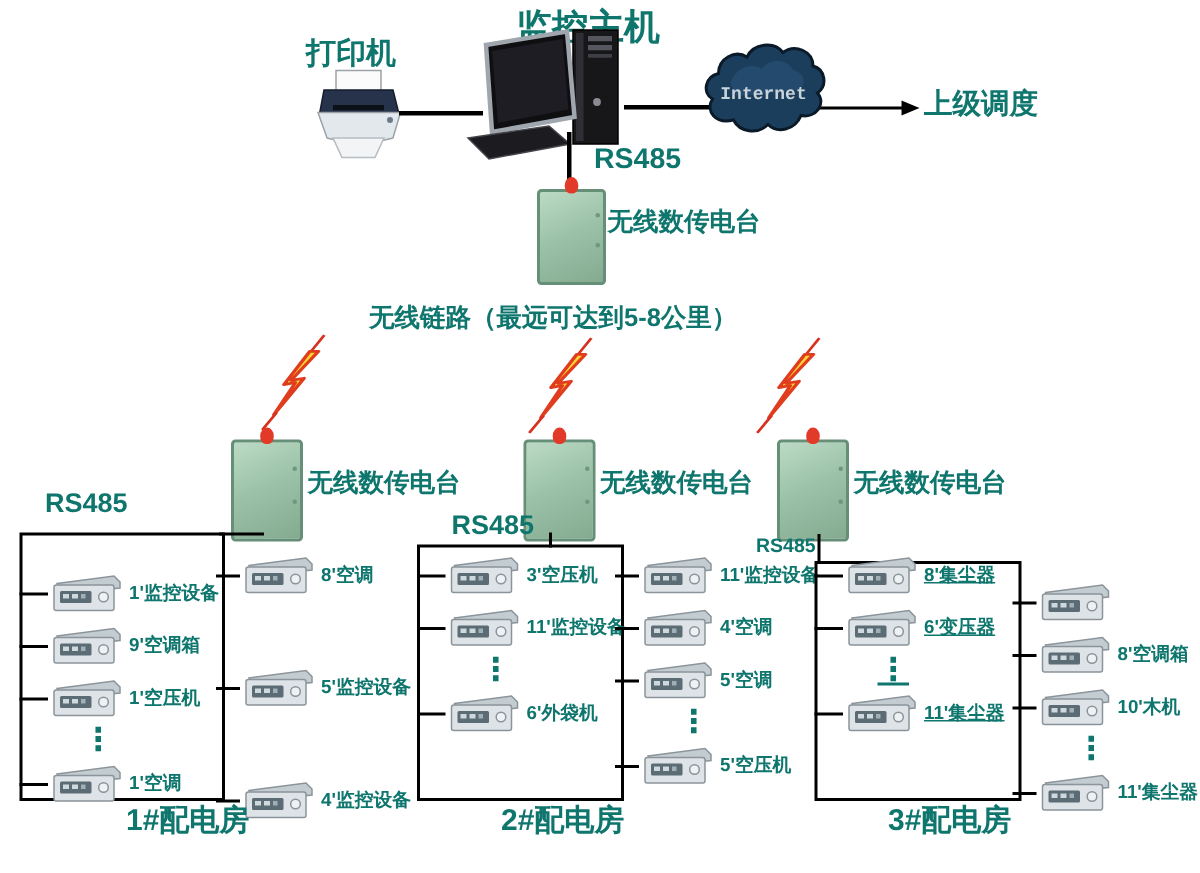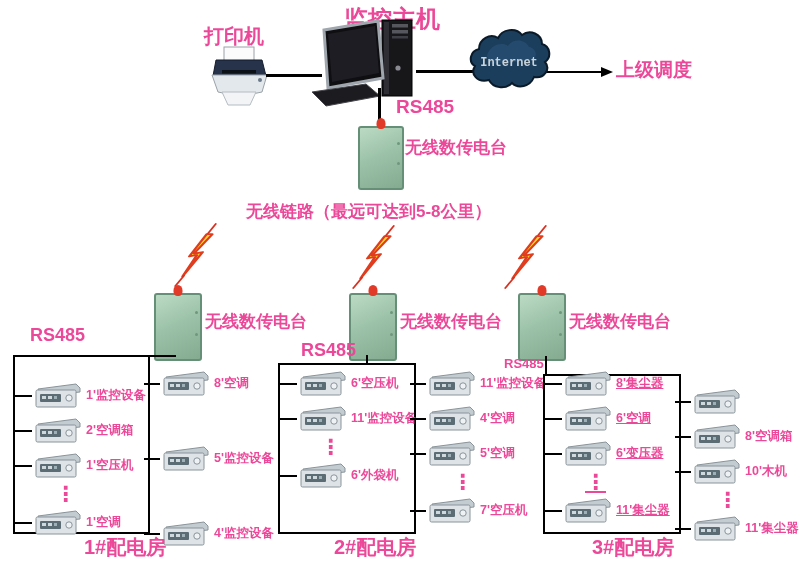--- a/index.html
+++ b/index.html
@@ -4,7 +4,7 @@
 <style>
   html,body{margin:0;padding:0;background:#fff;}
   #canvas{position:relative;width:800px;height:582px;background:#fff;overflow:hidden;
-          font-family:"Liberation Sans","DejaVu Sans",sans-serif;color:#ec4899;}
+          font-family:"Liberation Sans","DejaVu Sans",sans-serif;color:#0f766e;}
   .lbl{position:absolute;font-weight:bold;white-space:nowrap;line-height:1.1;}
   .hline,.vline{position:absolute;background:#000;}
   .box{position:absolute;border:2px solid #000;background:transparent;}

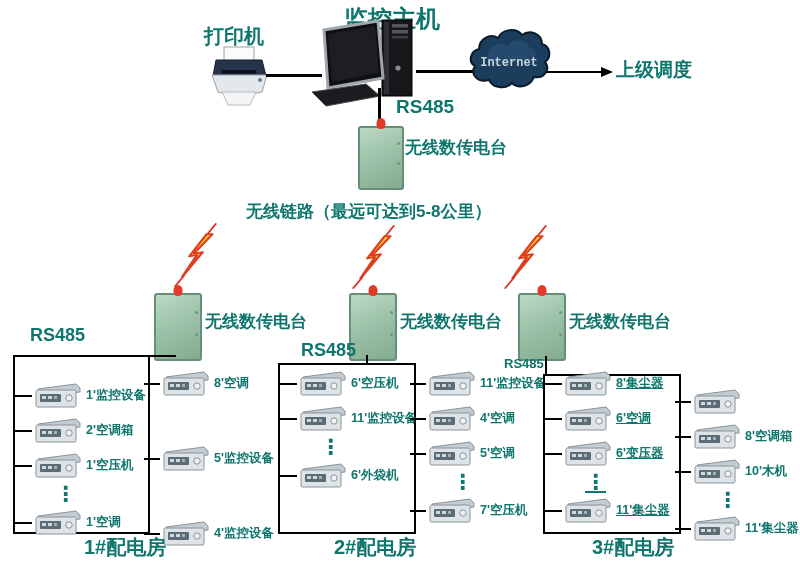--- a/index.html
+++ b/index.html
@@ -239,7 +239,7 @@
     <rect x="22" y="14" width="3" height="3" fill="#9fb0b8"></rect>
     <circle cx="37" cy="16" r="3.2" fill="#eef2f4" stroke="#8a949a"></circle>
   </svg>
-        <span class="dev-label">6'空压机</span>
+        <span class="dev-label">3'空压机</span>
       </div>
       <div class="dev-row">
         <span class="tick"></span>

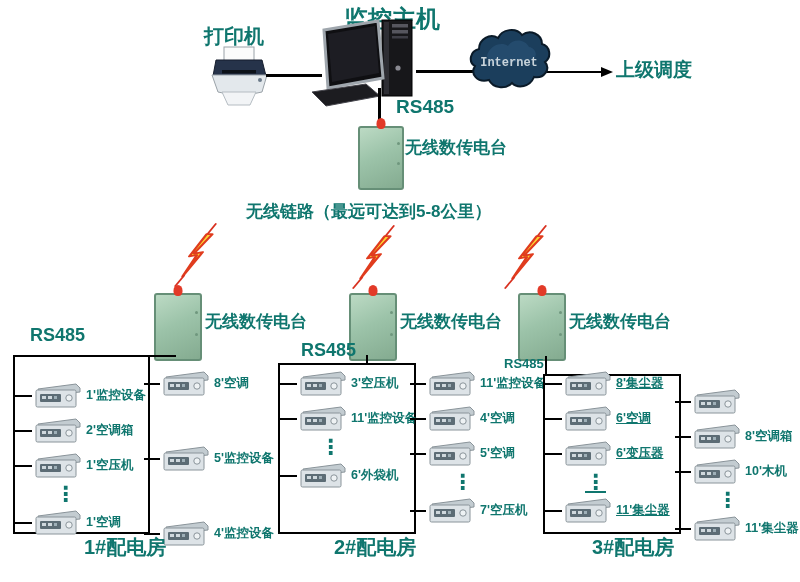--- a/index.html
+++ b/index.html
@@ -360,19 +360,6 @@
     <rect x="22" y="14" width="3" height="3" fill="#9fb0b8"></rect>
     <circle cx="37" cy="16" r="3.2" fill="#eef2f4" stroke="#8a949a"></circle>
   </svg>
-        <span class="dev-label">6'空调</span>
-      </div>
-      <div class="dev-row">
-        <span class="tick"></span>
-        <svg class="dev-icon" viewBox="0 0 50 27">
-    <polygon points="6,7 44,2 48,6 48,10 8,14" fill="#c3ccd1" stroke="#8a949a" stroke-width="1"></polygon>
-    <rect x="4" y="8" width="40" height="17" rx="1.5" fill="#dde3e7" stroke="#8a949a"></rect>
-    <rect x="8" y="12" width="21" height="8" rx="1" fill="#5c6c75"></rect>
-    <rect x="10" y="14" width="4" height="3" fill="#cfd8dd"></rect>
-    <rect x="16" y="14" width="4" height="3" fill="#cfd8dd"></rect>
-    <rect x="22" y="14" width="3" height="3" fill="#9fb0b8"></rect>
-    <circle cx="37" cy="16" r="3.2" fill="#eef2f4" stroke="#8a949a"></circle>
-  </svg>
         <span class="dev-label">6'变压器</span>
       </div>
       <div class="dots-row">⋮</div>

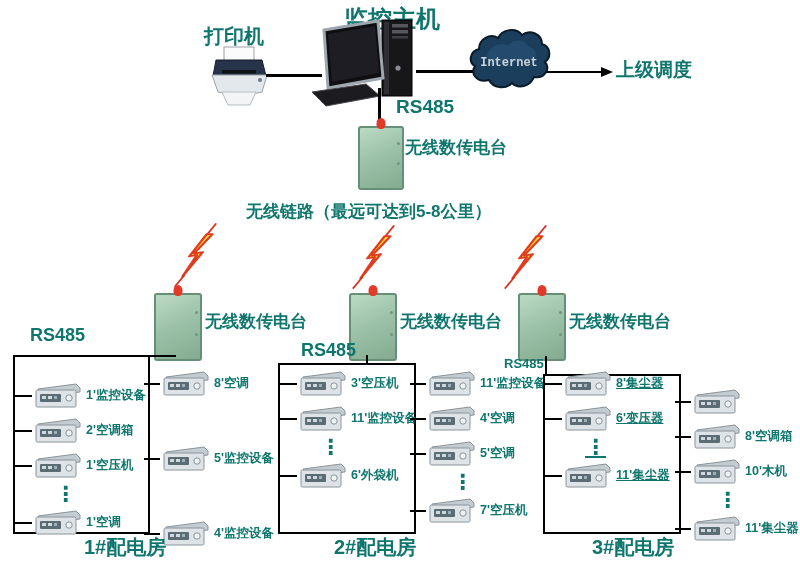--- a/index.html
+++ b/index.html
@@ -131,7 +131,7 @@
     <rect x="22" y="14" width="3" height="3" fill="#9fb0b8"></rect>
     <circle cx="37" cy="16" r="3.2" fill="#eef2f4" stroke="#8a949a"></circle>
   </svg>
-        <span class="dev-label">2'空调箱</span>
+        <span class="dev-label">9'空调箱</span>
       </div>
       <div class="dev-row">
         <span class="tick"></span>

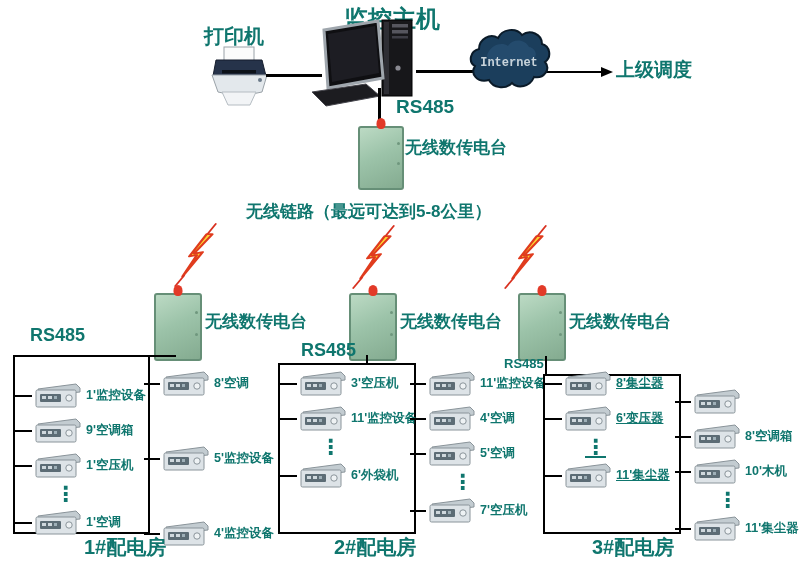--- a/index.html
+++ b/index.html
@@ -321,7 +321,7 @@
     <rect x="22" y="14" width="3" height="3" fill="#9fb0b8"></rect>
     <circle cx="37" cy="16" r="3.2" fill="#eef2f4" stroke="#8a949a"></circle>
   </svg>
-        <span class="dev-label">7'空压机</span>
+        <span class="dev-label">5'空压机</span>
       </div>
     </div>
   <div class="lbl gname" style="left:334px;top:536px;">2#配电房</div>

